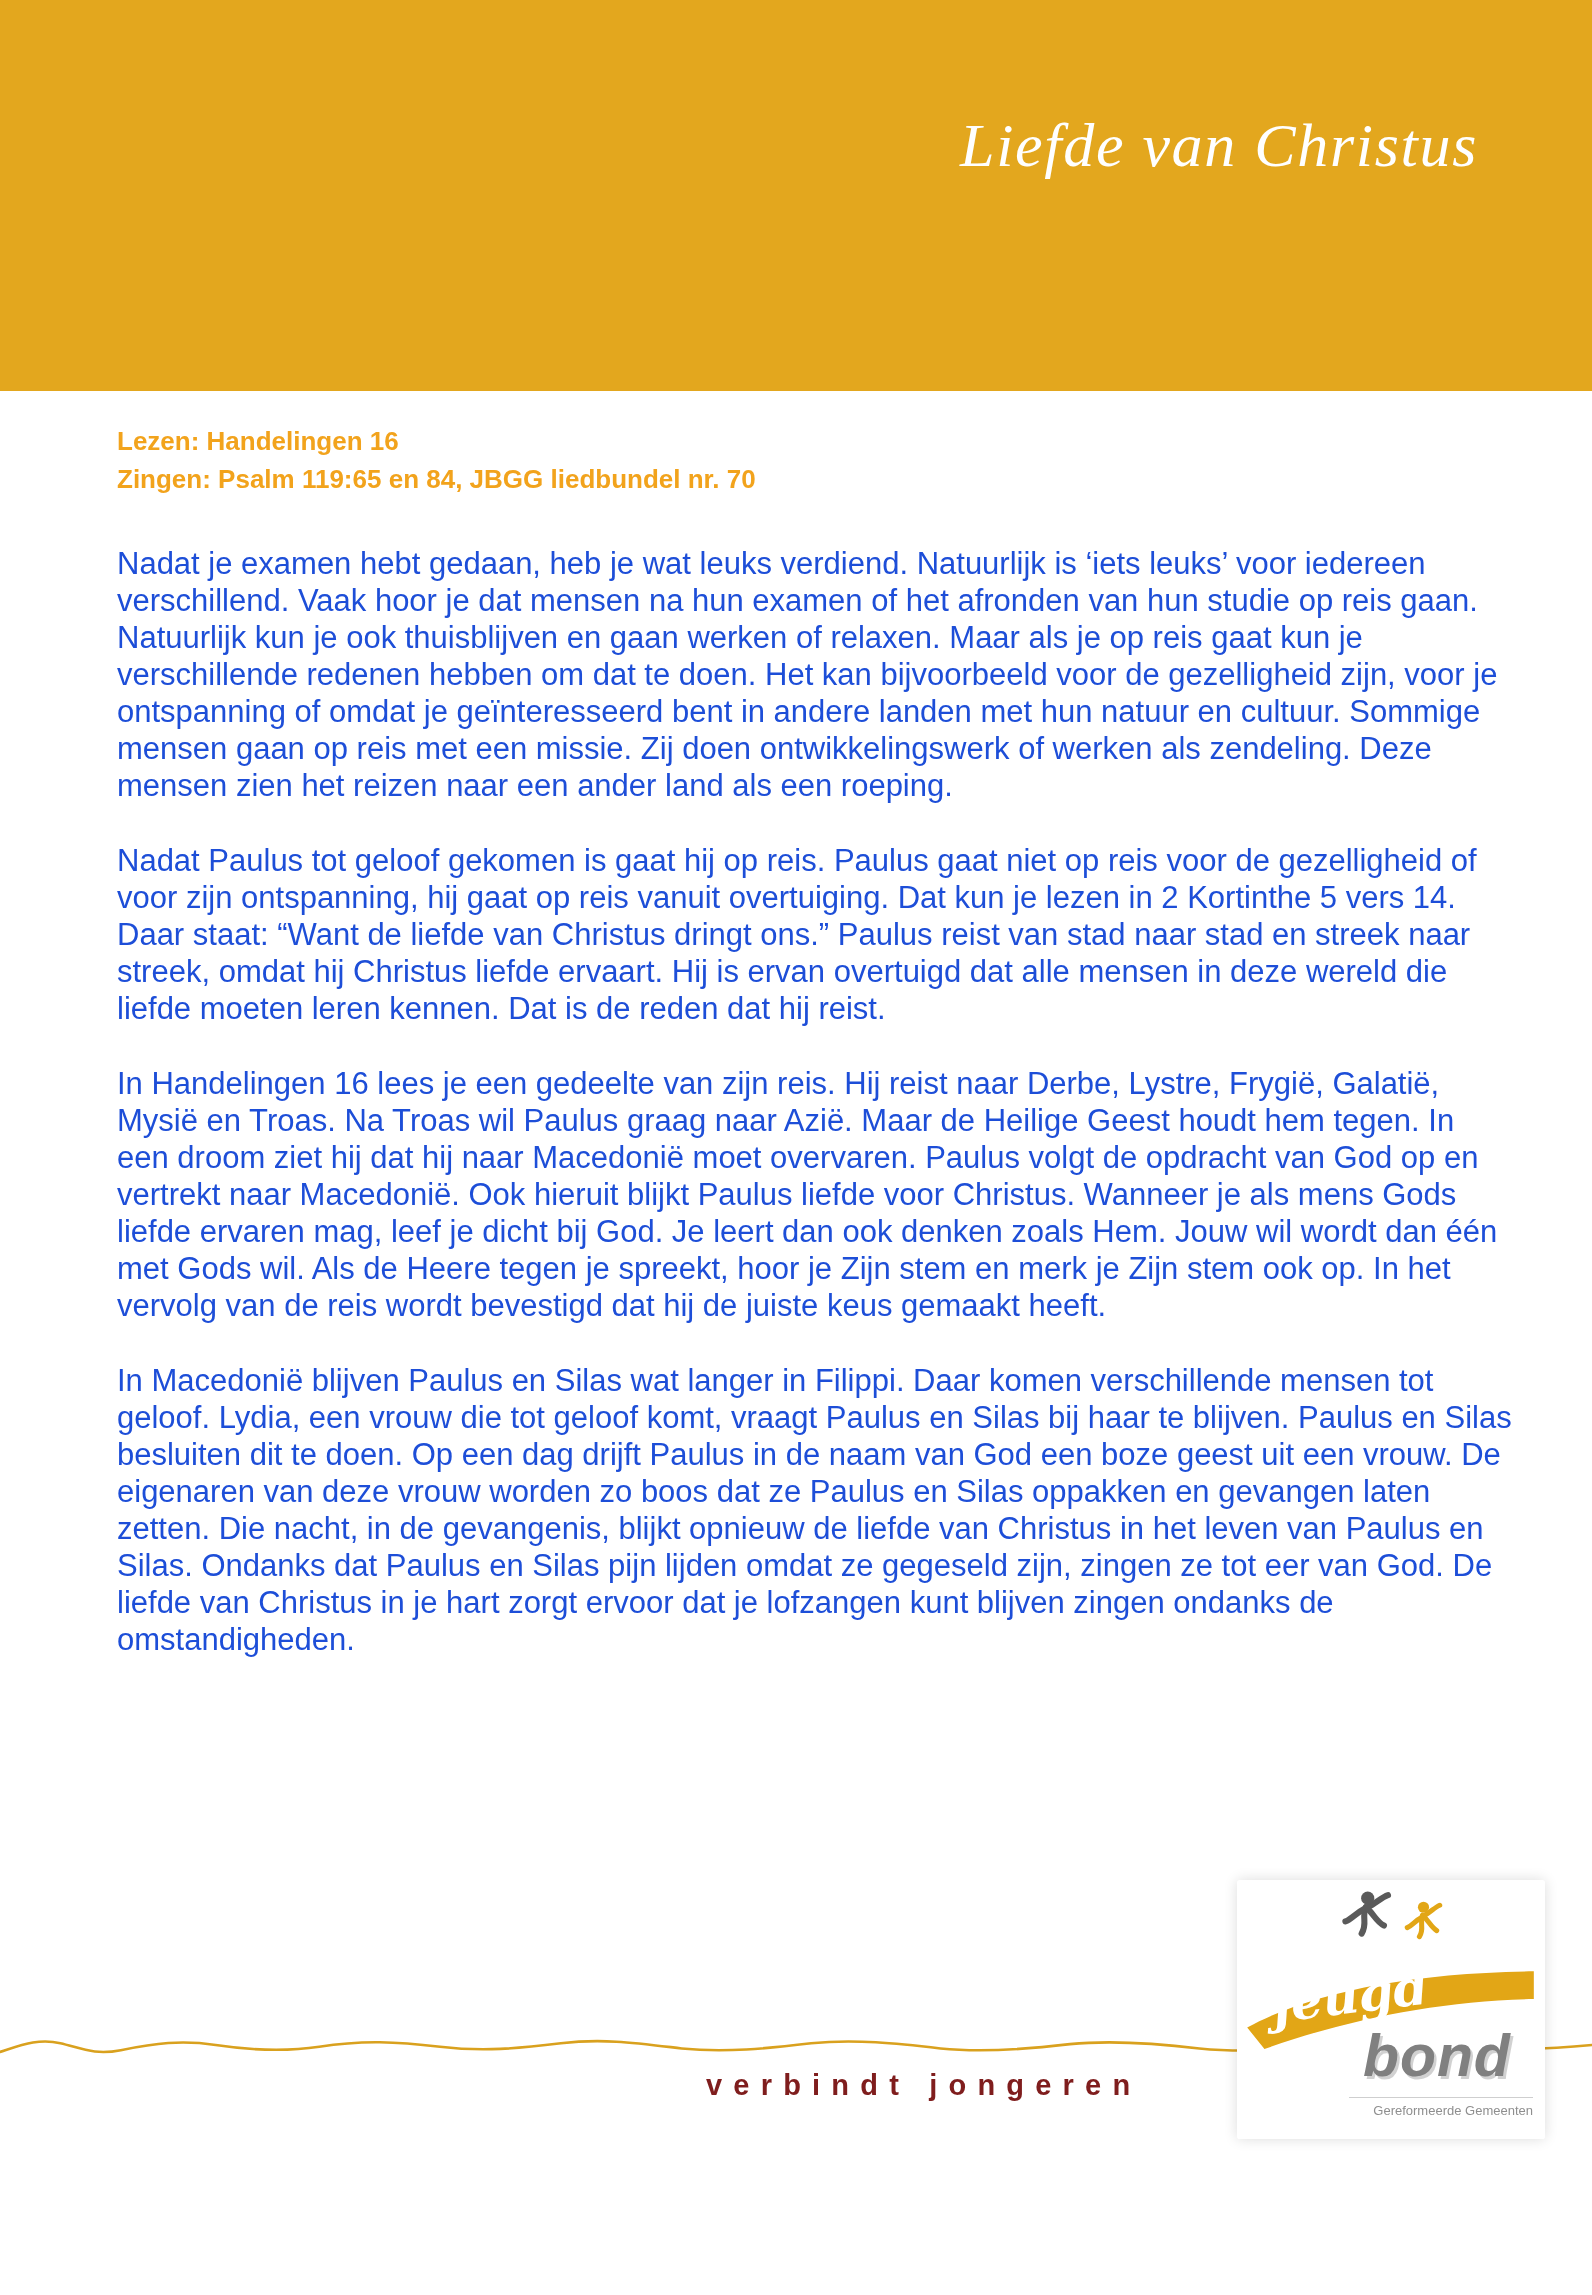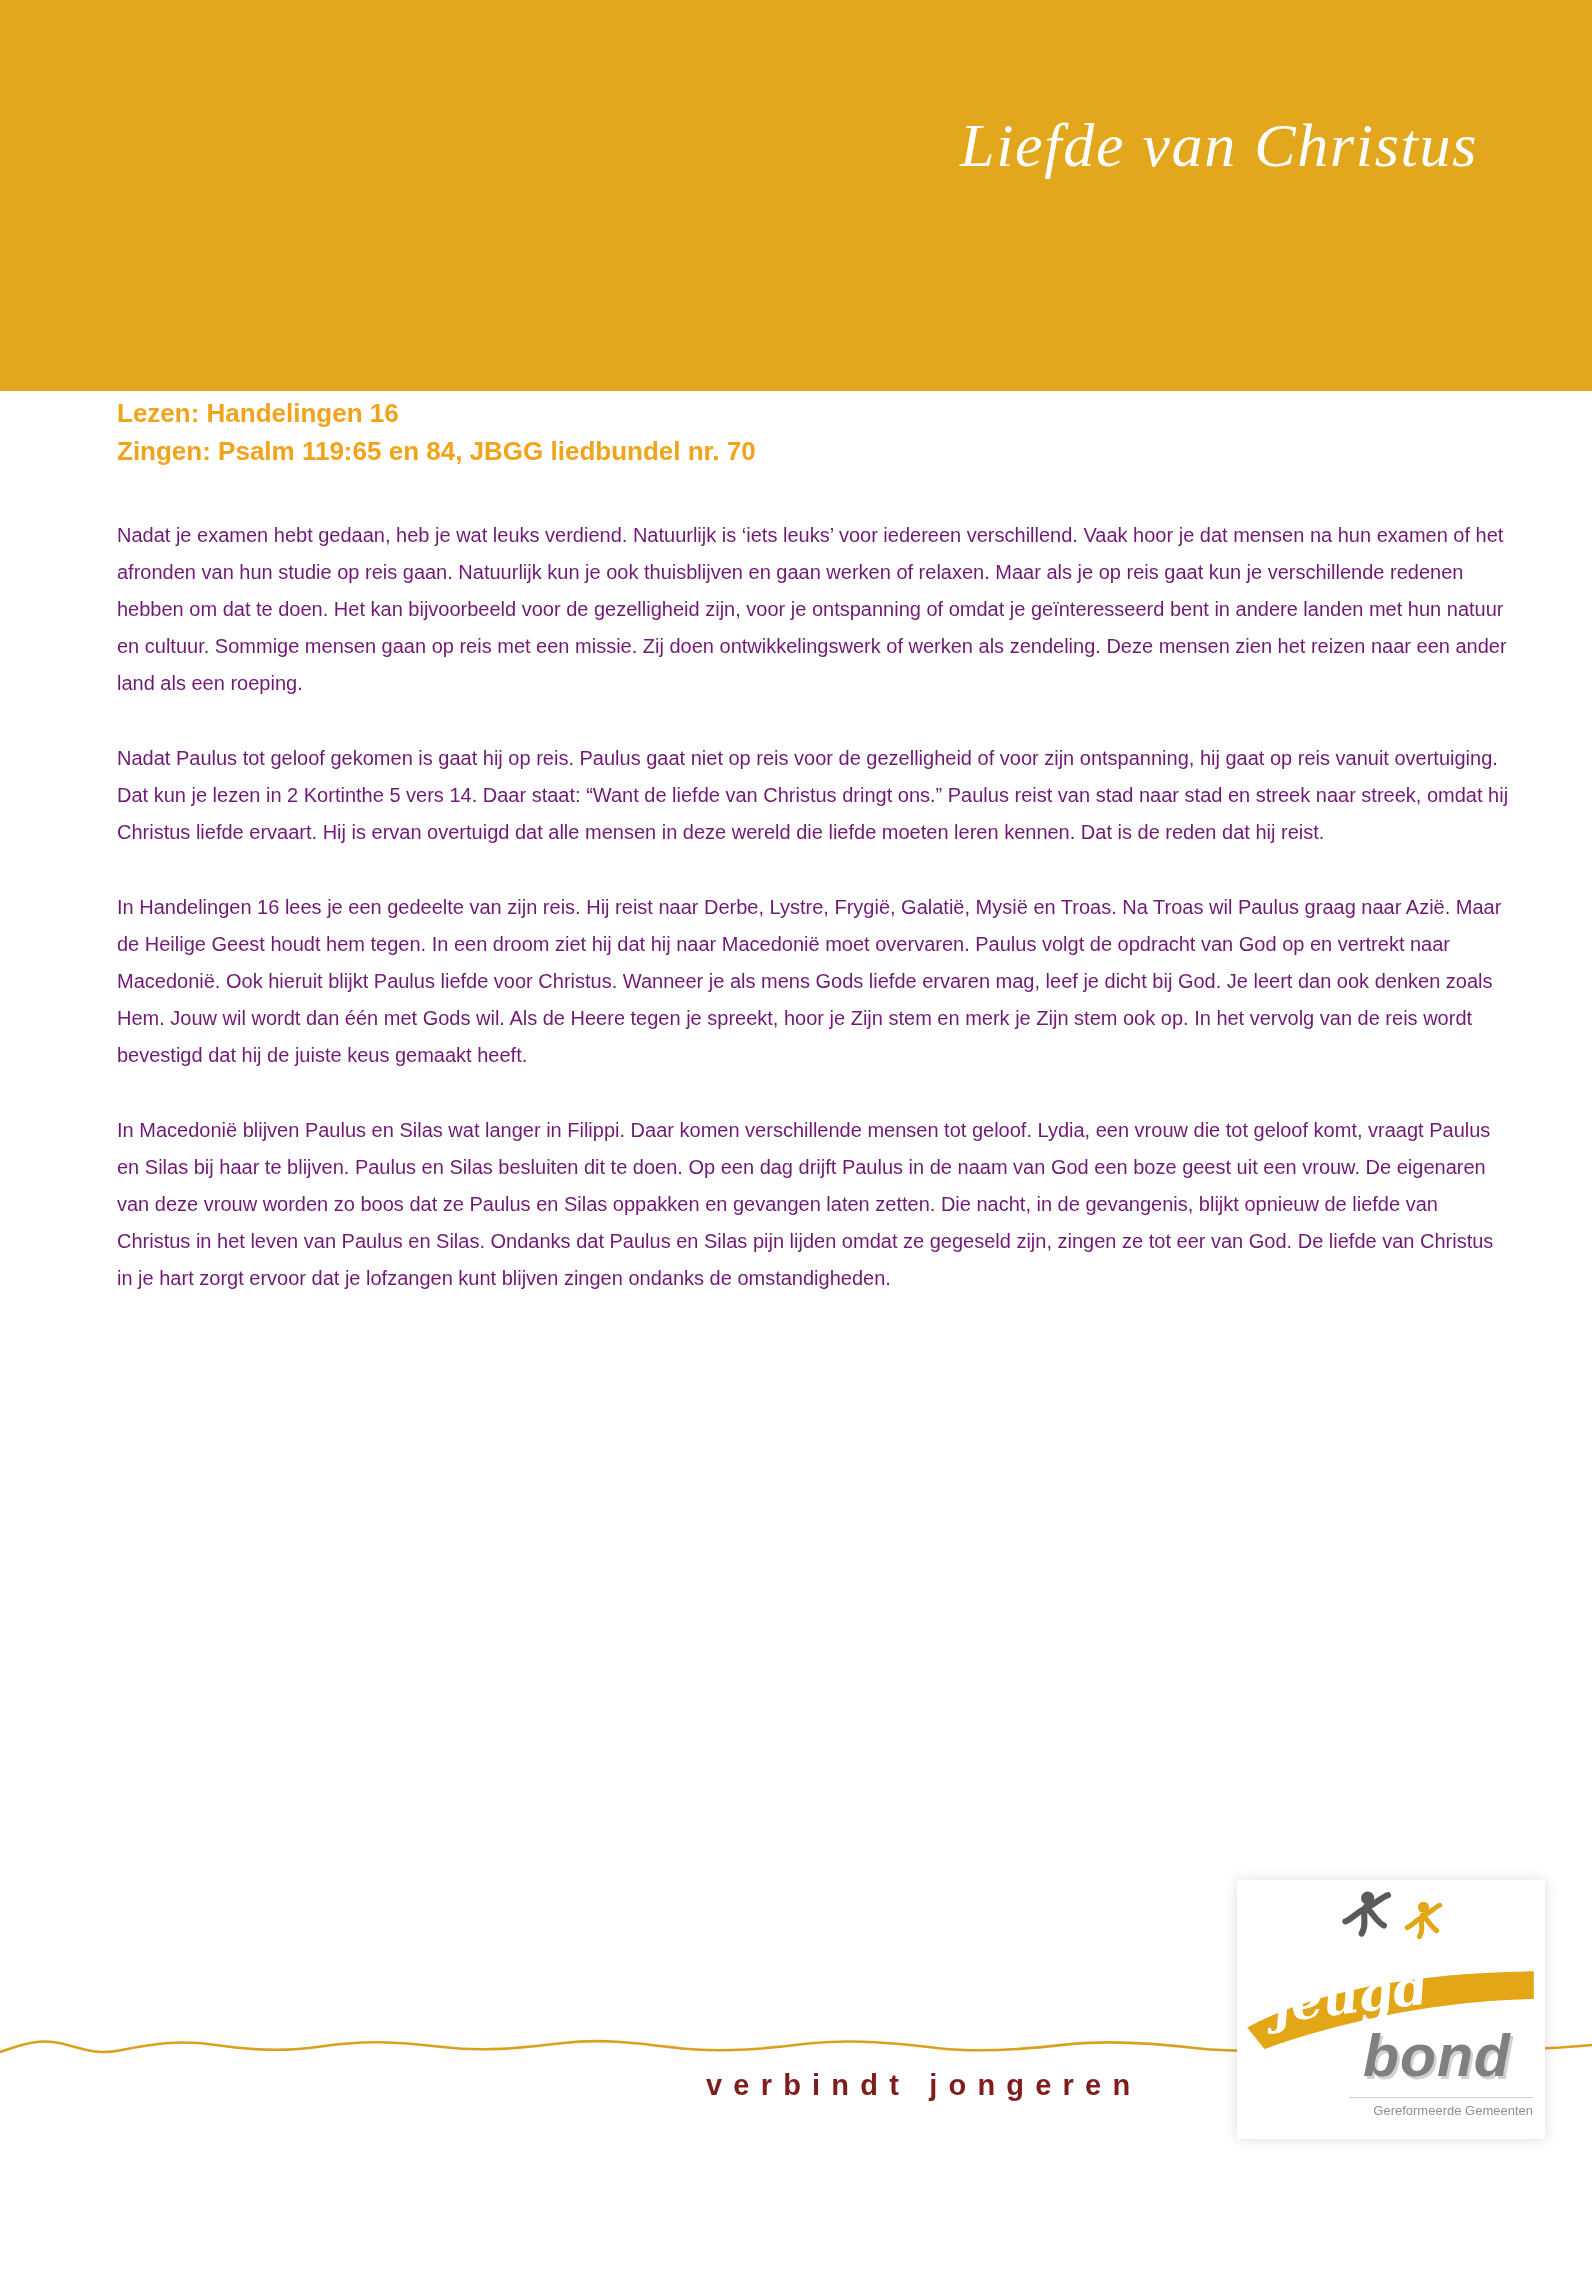--- a/index.html
+++ b/index.html
@@ -44,6 +44,7 @@
   }
   .intro {
     margin-bottom: 47px;
+    margin-top: 28px;
   }
   .intro p {
     color: #F2A31C;

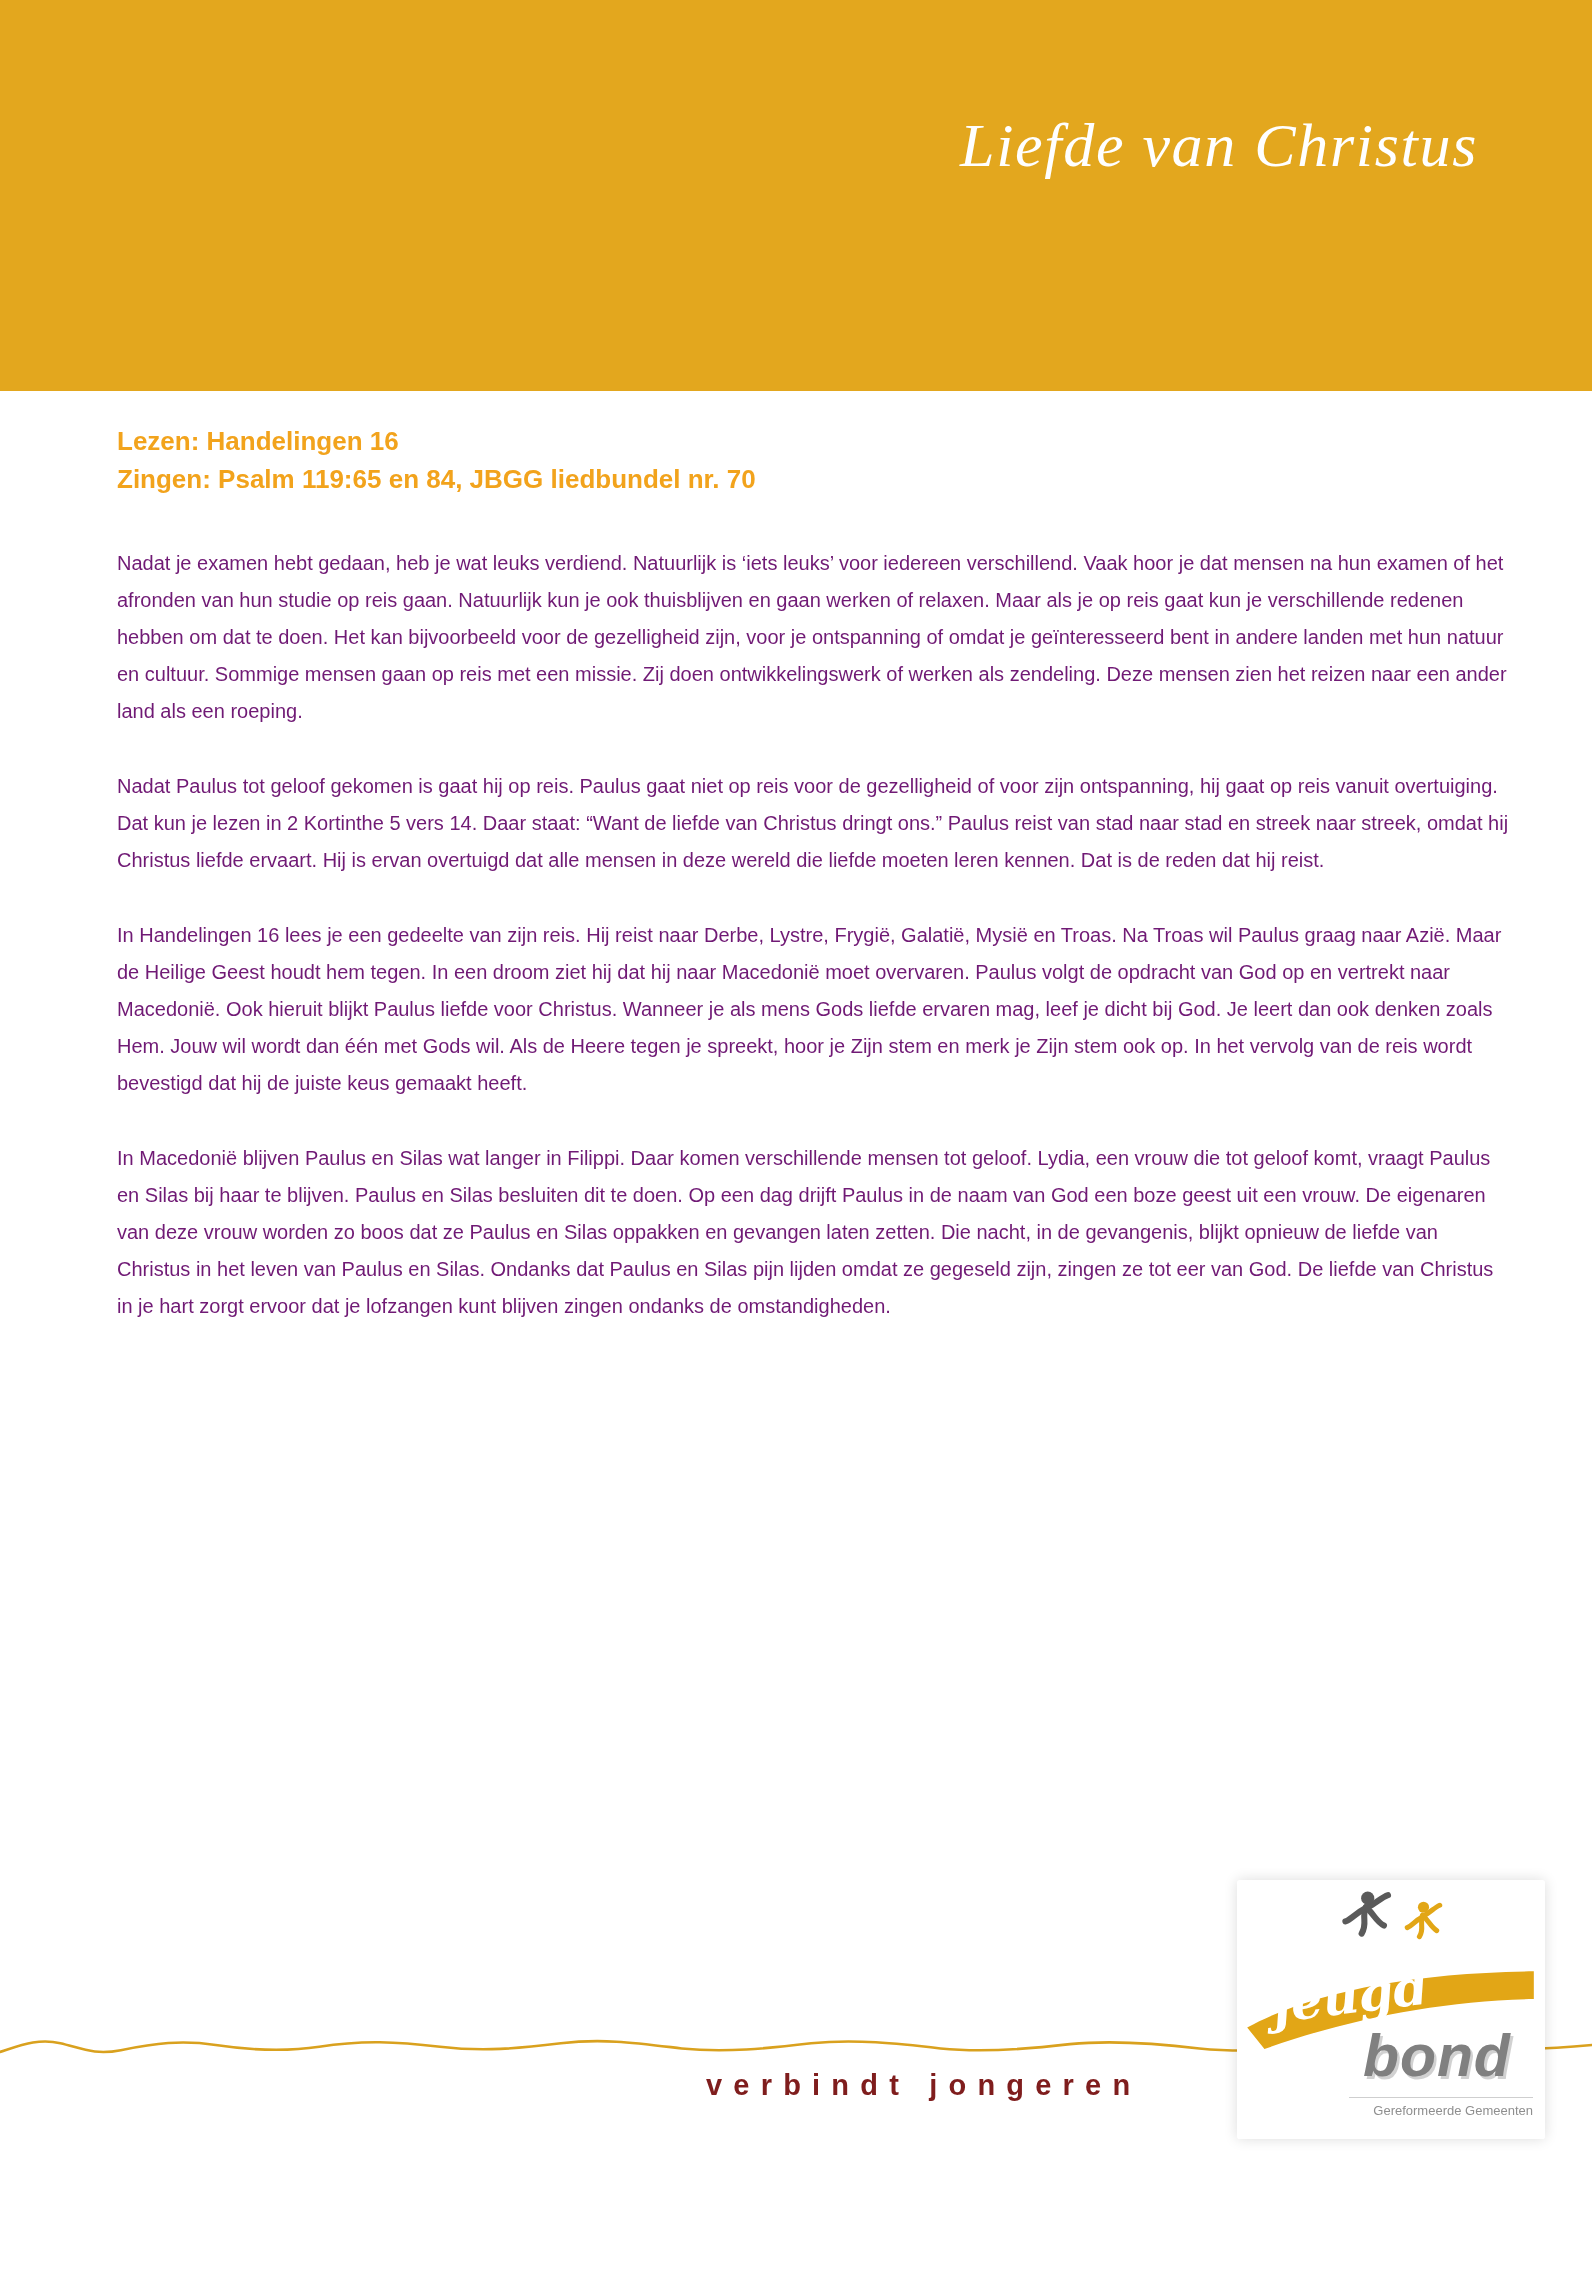--- a/index.html
+++ b/index.html
@@ -53,8 +53,8 @@
     line-height: 38px;
   }
   .body-text p {
-    color: #701a75;
-    font-size: 20px;
+    color: #1d4ed8;
+    font-size: 31px;
     line-height: 37px;
     margin-bottom: 38px;
     text-align: left;

